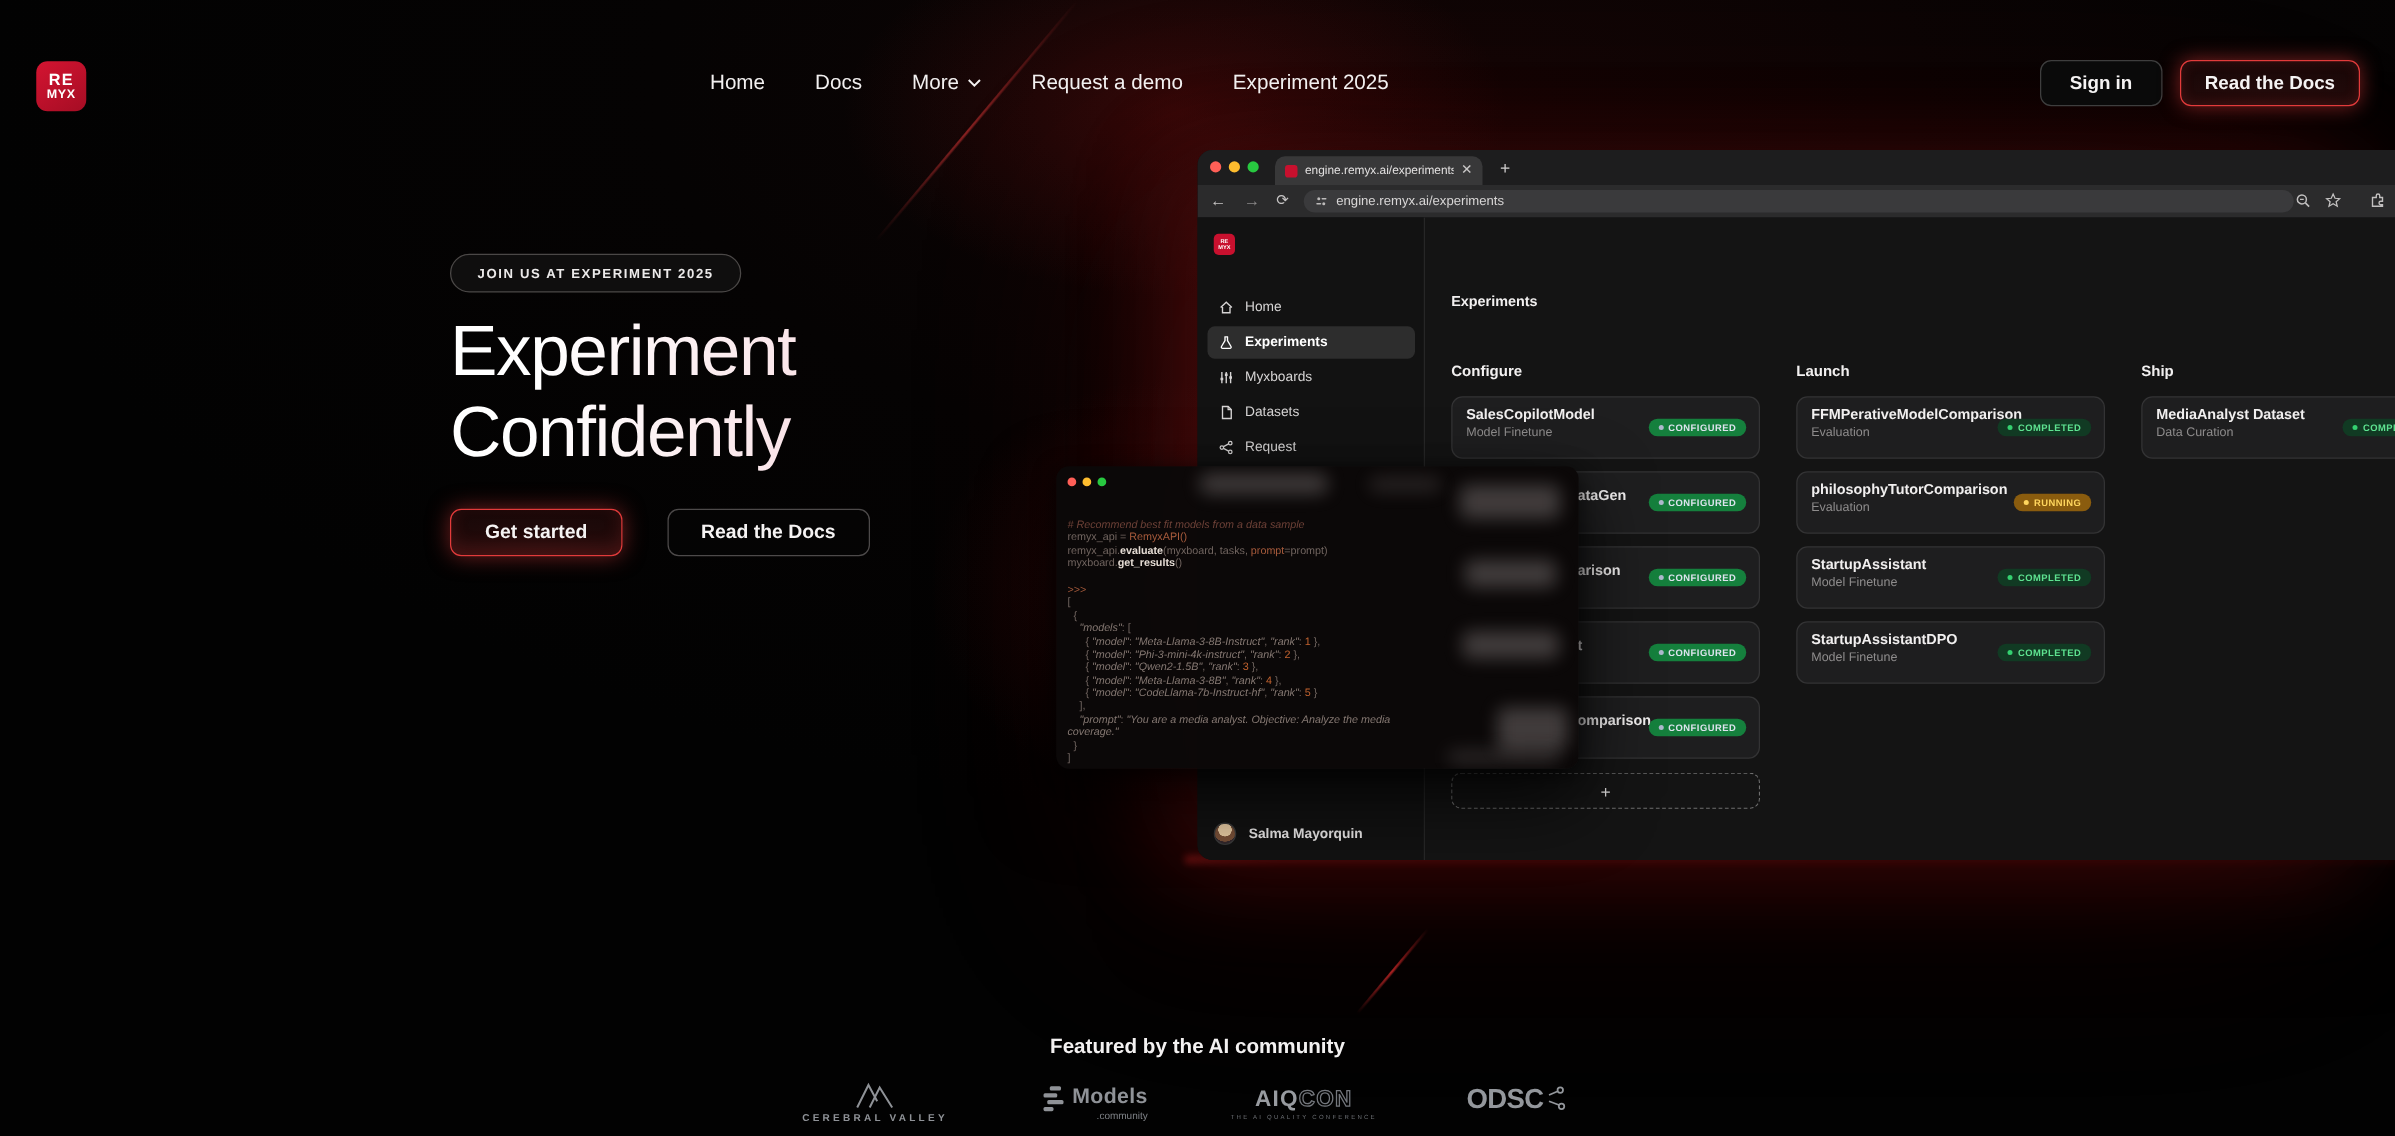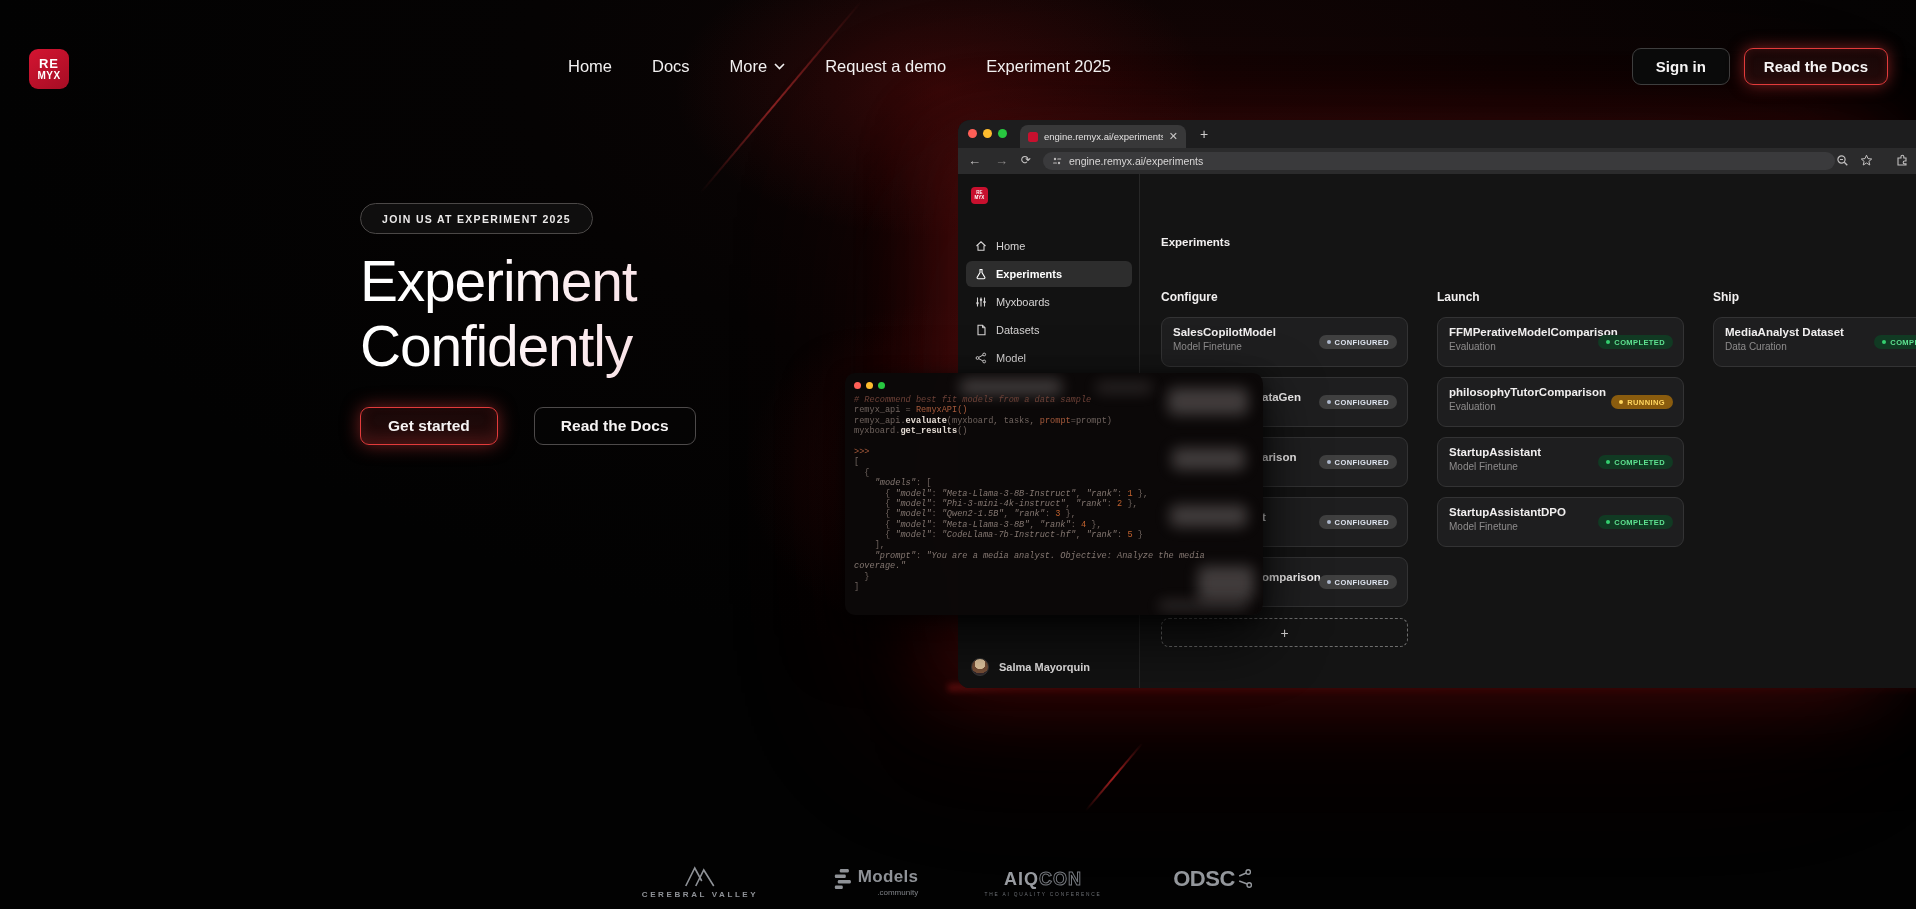--- a/index.html
+++ b/index.html
@@ -81,7 +81,7 @@
   .card.occluded .card-title { position:absolute; left:100px; top:13px; }
   .badge { position:absolute; right:10px; top:50%; transform:translateY(-50%); display:flex; align-items:center; gap:4px; height:14px; padding:0 8px; border-radius:8px; font-size:7.5px; font-weight:bold; letter-spacing:.4px; white-space:nowrap; }
   .dot { width:4px; height:4px; border-radius:50%; }
-  .badge-configured { background:#404040; color:#dde3ee; } .badge-configured .dot { background:#aeb9cd; }
+  .badge-configured { background:#15803d; color:#dde3ee; } .badge-configured .dot { background:#aeb9cd; }
   .badge-completed { background:#113a23; color:#5ee290; } .badge-completed .dot { background:#34d070; }
   .badge-running { background:#8a5c0e; color:#ffd65e; } .badge-running .dot { background:#ffd65e; }
   .add-card { width:247px; height:29px; margin-top:11px; border:1px dashed #6e6e6e; border-radius:8px; display:flex; align-items:center; justify-content:center; color:#d8d6d6; font-size:14px; cursor:pointer; }

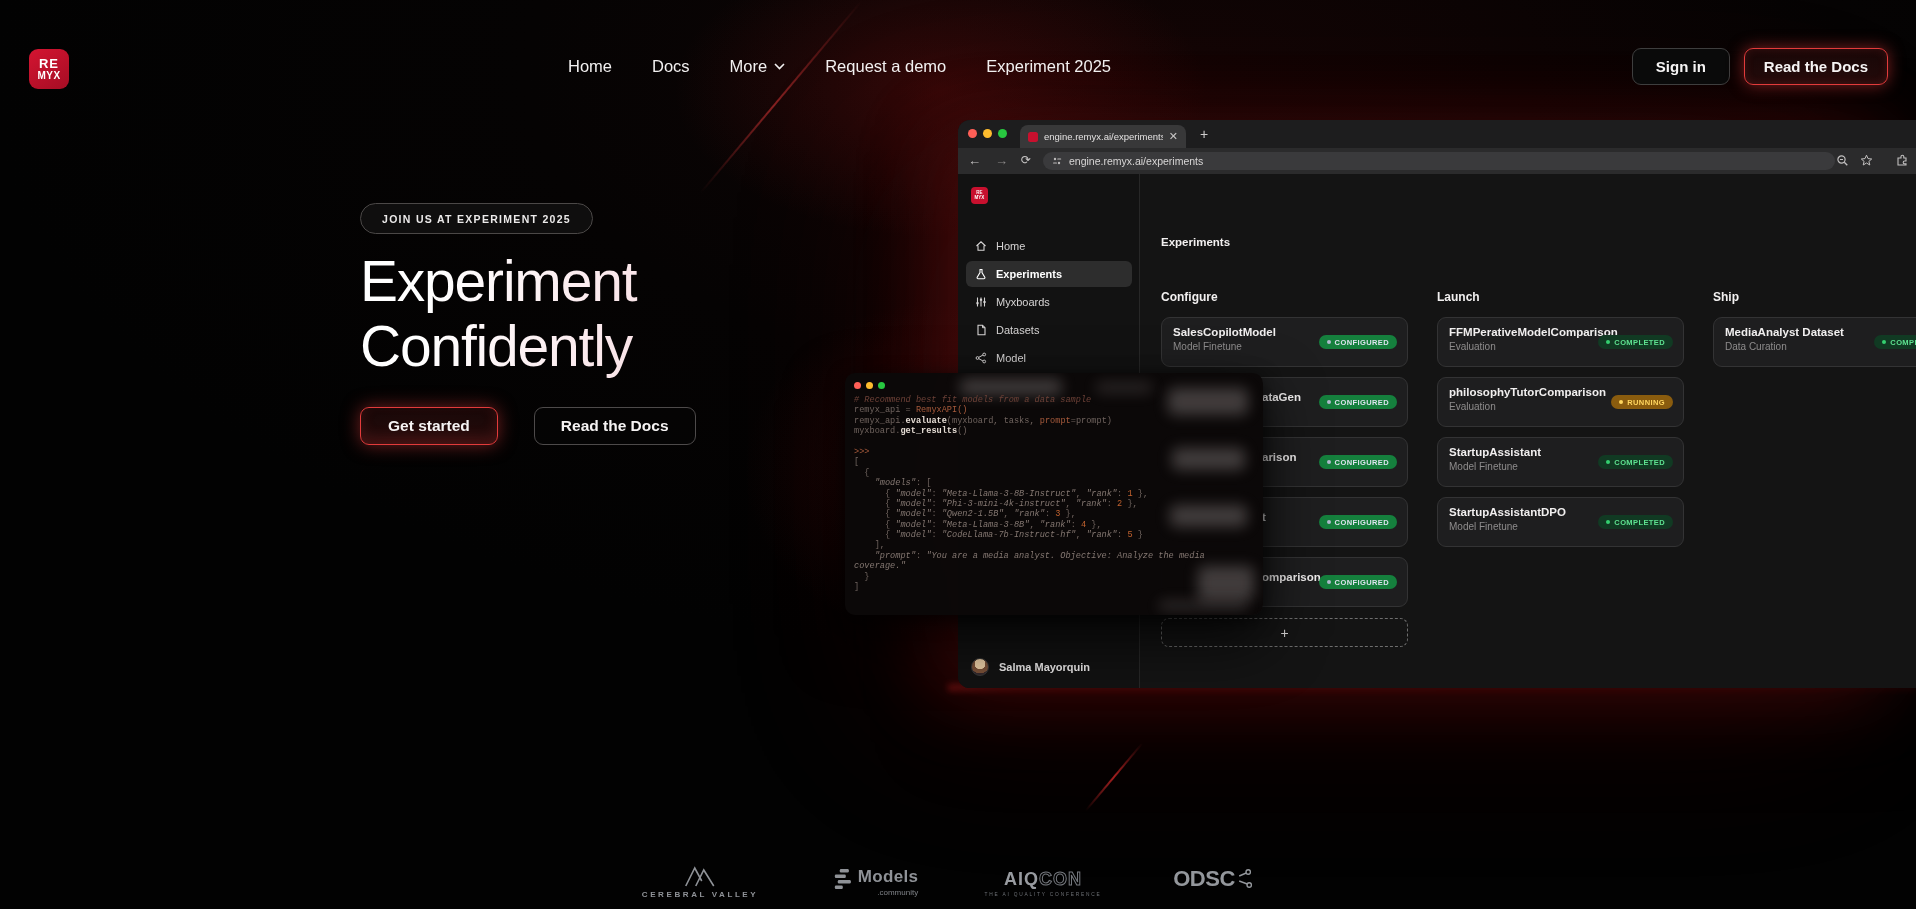--- a/index.html
+++ b/index.html
@@ -254,7 +254,7 @@
                   <line x1="3.8" y1="6.7" x2="7.9" y2="8.9" stroke="currentColor" stroke-width="1"></line>
                 </svg>
               </span>
-              <span>Model</span>
+              <span>Request</span>
             </div>
           </div>
         <div class="user-row">

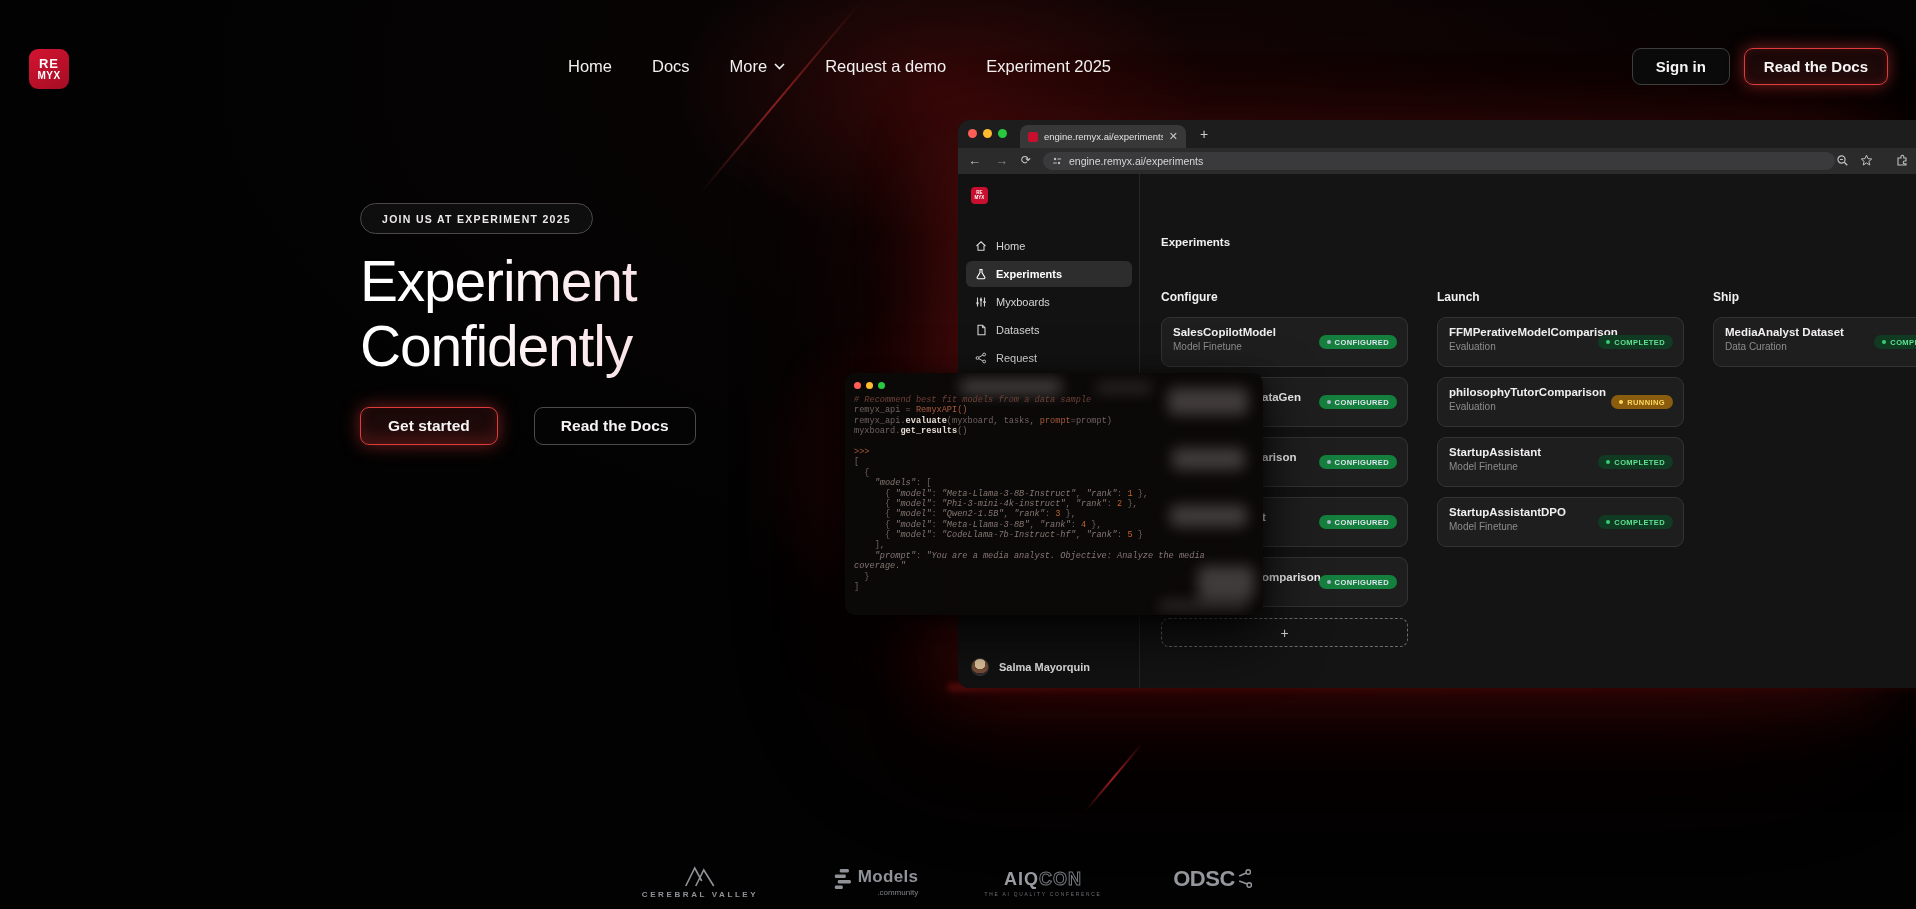--- a/index.html
+++ b/index.html
@@ -91,7 +91,7 @@
   .codewin .lights { left:9px; top:9px; gap:5px; }
   .codewin .light { width:7px; height:7px; }
   .blob { position:absolute; background:rgba(205,195,195,.28); border-radius:6px; filter:blur(7px); }
-  .code { position:absolute; left:9px; top:22px; font-family:Liberation Mono, monospace; font-size:8.6px; line-height:10.4px; white-space:pre; }
+  .code { position:absolute; left:9px; top:41px; font-family:Liberation Sans, sans-serif; font-size:8.6px; line-height:10.4px; white-space:pre; }
   .cl { height:10.4px; }
   .tk-c { color:#6d4137; font-style:italic; }
   .tk-v { color:#70645f; }

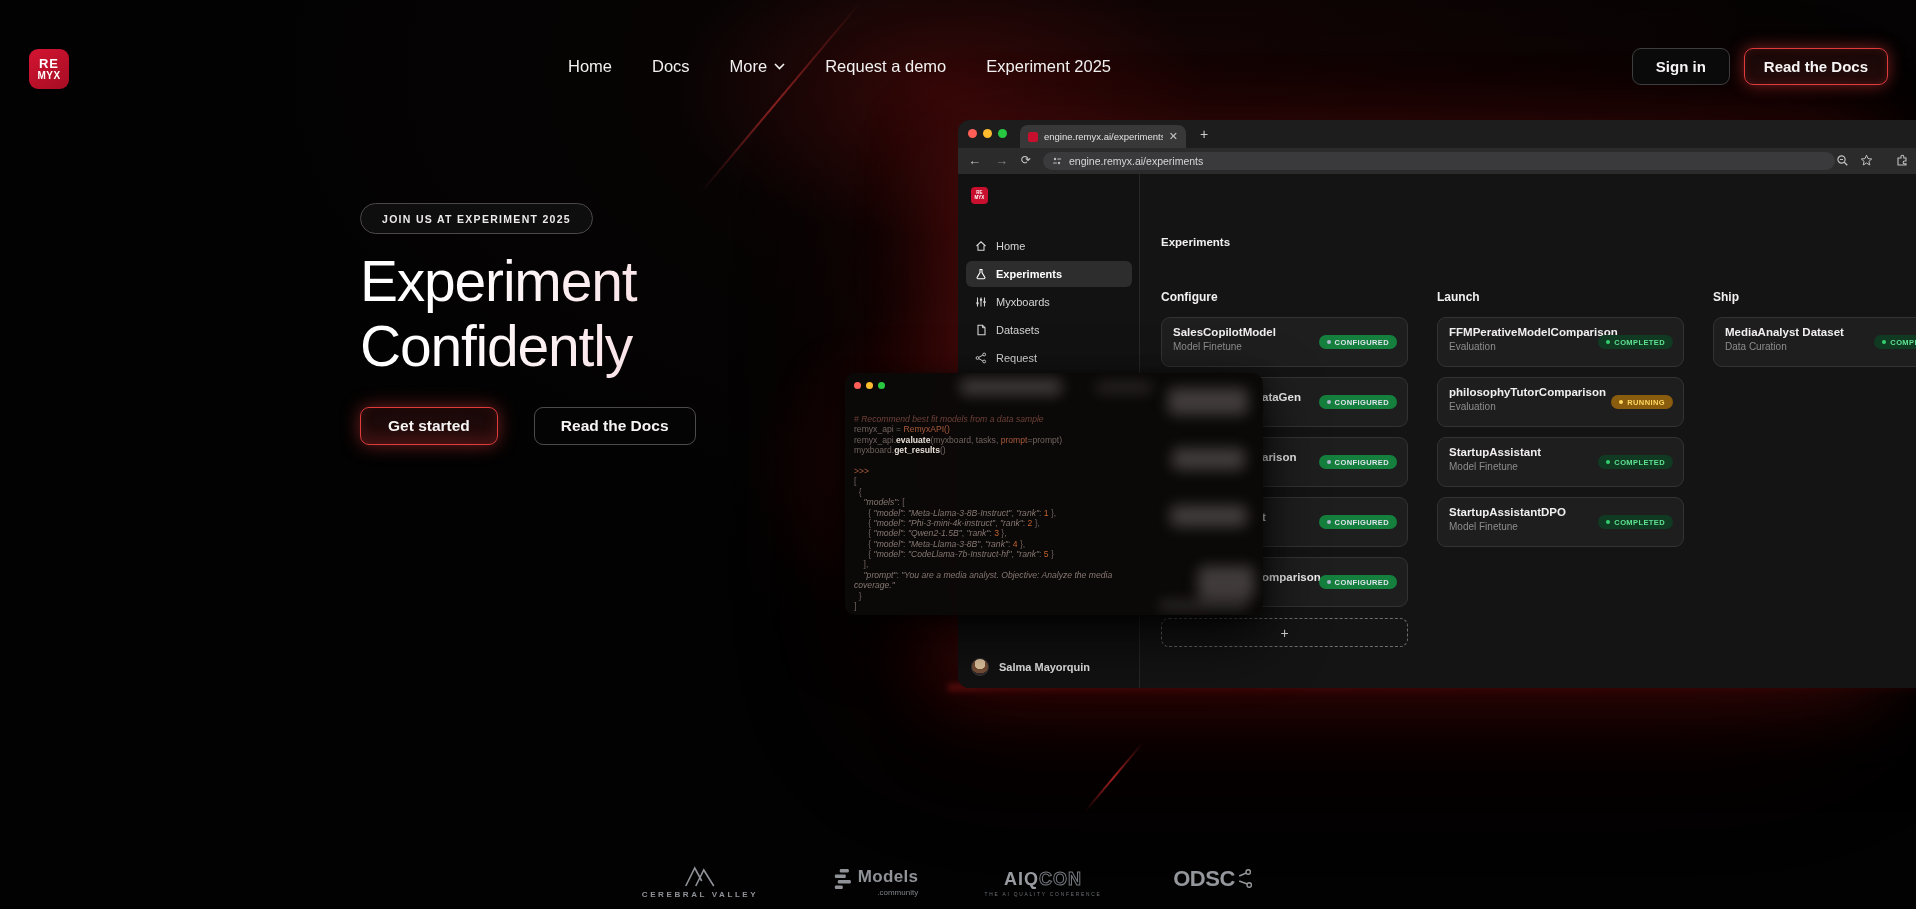--- a/index.html
+++ b/index.html
@@ -372,6 +372,7 @@
     <div class="code" id="code-lines"><div class="cl"><span class="tk-c"># Recommend best fit models from a data sample</span></div><div class="cl"><span class="tk-v">remyx_api </span><span class="tk-p">= </span><span class="tk-o">RemyxAPI()</span></div><div class="cl"><span class="tk-v">remyx_api</span><span class="tk-p">.</span><span class="tk-f">evaluate</span><span class="tk-p">(</span><span class="tk-v">myxboard</span><span class="tk-p">, </span><span class="tk-v">tasks</span><span class="tk-p">, </span><span class="tk-o">prompt</span><span class="tk-p">=</span><span class="tk-v">prompt</span><span class="tk-p">)</span></div><div class="cl"><span class="tk-v">myxboard</span><span class="tk-p">.</span><span class="tk-f">get_results</span><span class="tk-p">()</span></div><div class="cl"></div><div class="cl"><span class="tk-o">&gt;&gt;&gt;</span></div><div class="cl"><span class="tk-p">[</span></div><div class="cl"><span class="tk-p">  {</span></div><div class="cl"><span class="tk-s">    "models"</span><span class="tk-p">: [</span></div><div class="cl"><span class="tk-p">      { </span><span class="tk-s">"model"</span><span class="tk-p">: </span><span class="tk-s">"Meta-Llama-3-8B-Instruct"</span><span class="tk-p">, </span><span class="tk-s">"rank"</span><span class="tk-p">: </span><span class="tk-n">1</span><span class="tk-p"> },</span></div><div class="cl"><span class="tk-p">      { </span><span class="tk-s">"model"</span><span class="tk-p">: </span><span class="tk-s">"Phi-3-mini-4k-instruct"</span><span class="tk-p">, </span><span class="tk-s">"rank"</span><span class="tk-p">: </span><span class="tk-n">2</span><span class="tk-p"> },</span></div><div class="cl"><span class="tk-p">      { </span><span class="tk-s">"model"</span><span class="tk-p">: </span><span class="tk-s">"Qwen2-1.5B"</span><span class="tk-p">, </span><span class="tk-s">"rank"</span><span class="tk-p">: </span><span class="tk-n">3</span><span class="tk-p"> },</span></div><div class="cl"><span class="tk-p">      { </span><span class="tk-s">"model"</span><span class="tk-p">: </span><span class="tk-s">"Meta-Llama-3-8B"</span><span class="tk-p">, </span><span class="tk-s">"rank"</span><span class="tk-p">: </span><span class="tk-n">4</span><span class="tk-p"> },</span></div><div class="cl"><span class="tk-p">      { </span><span class="tk-s">"model"</span><span class="tk-p">: </span><span class="tk-s">"CodeLlama-7b-Instruct-hf"</span><span class="tk-p">, </span><span class="tk-s">"rank"</span><span class="tk-p">: </span><span class="tk-n">5</span><span class="tk-p"> }</span></div><div class="cl"><span class="tk-p">    ],</span></div><div class="cl"><span class="tk-s">    "prompt"</span><span class="tk-p">: </span><span class="tk-s">"You are a media analyst. Objective: Analyze the media</span></div><div class="cl"><span class="tk-s">coverage."</span></div><div class="cl"><span class="tk-p">  }</span></div><div class="cl"><span class="tk-p">]</span></div></div>
   </div>
 
+  <div class="featured">Featured by the AI community</div>
   <div class="logos">
     <div class="logo-item lg-cv">
       <svg width="36" height="24" viewBox="0 0 36 24">

